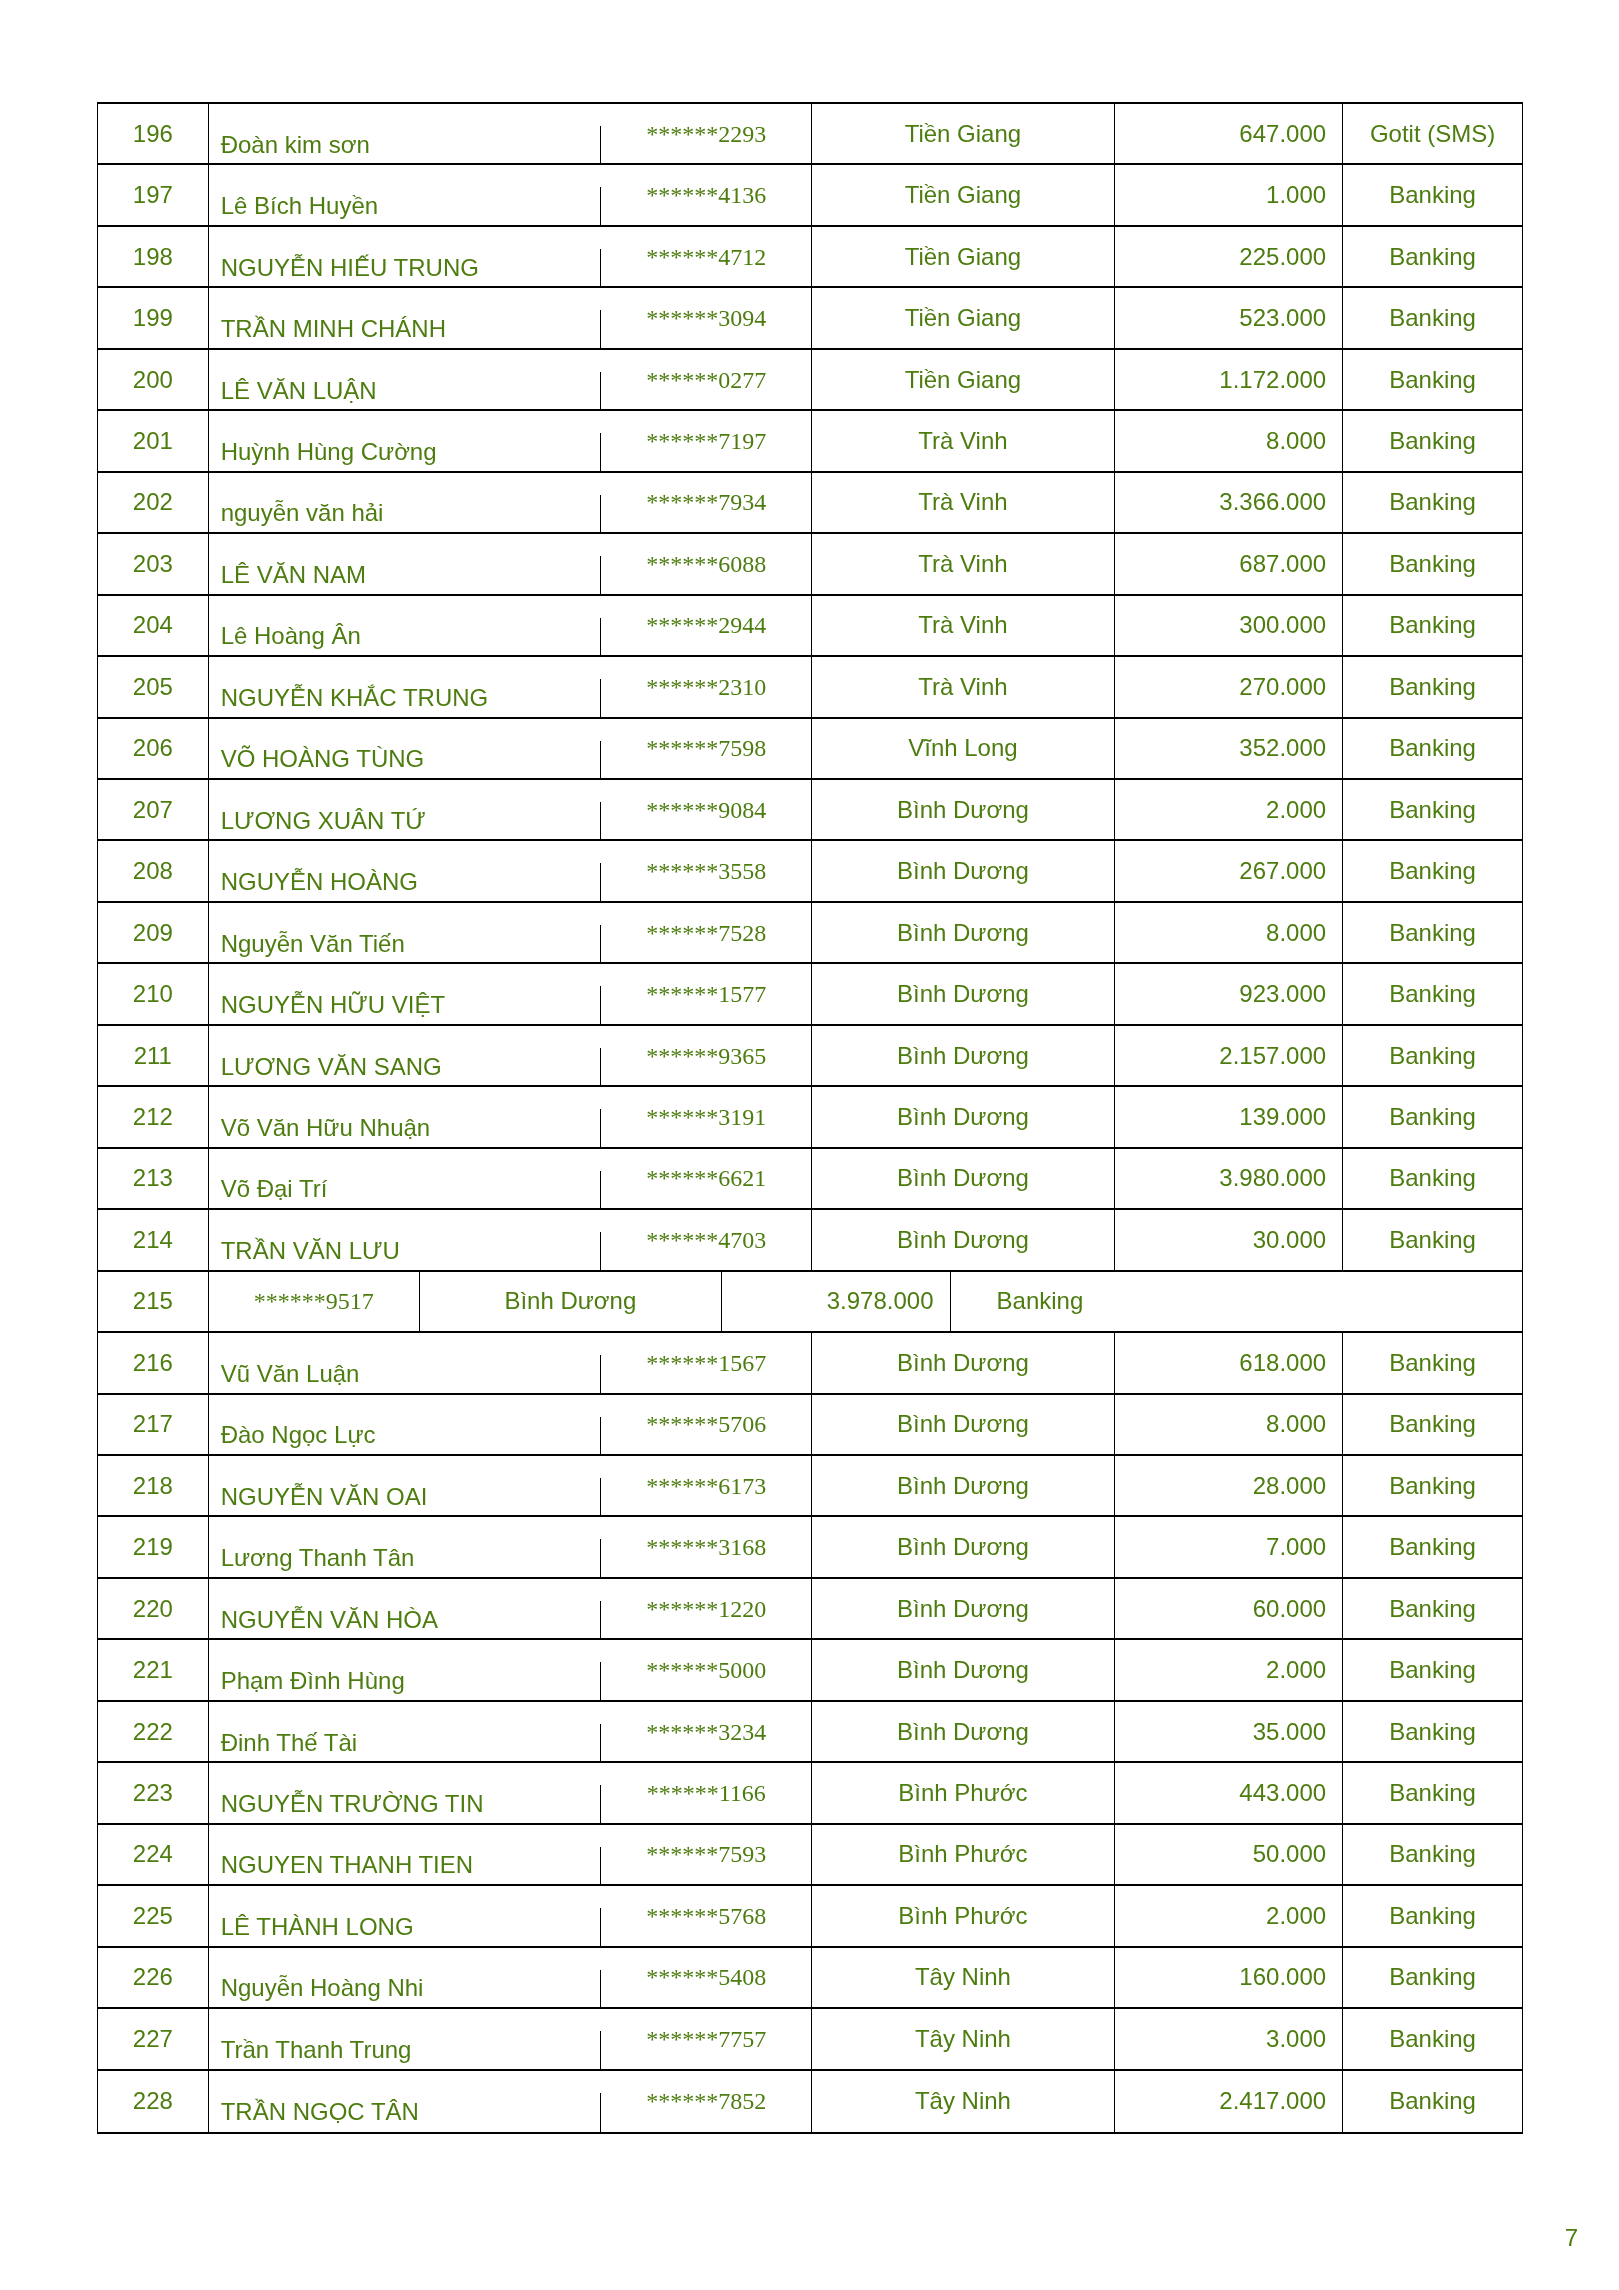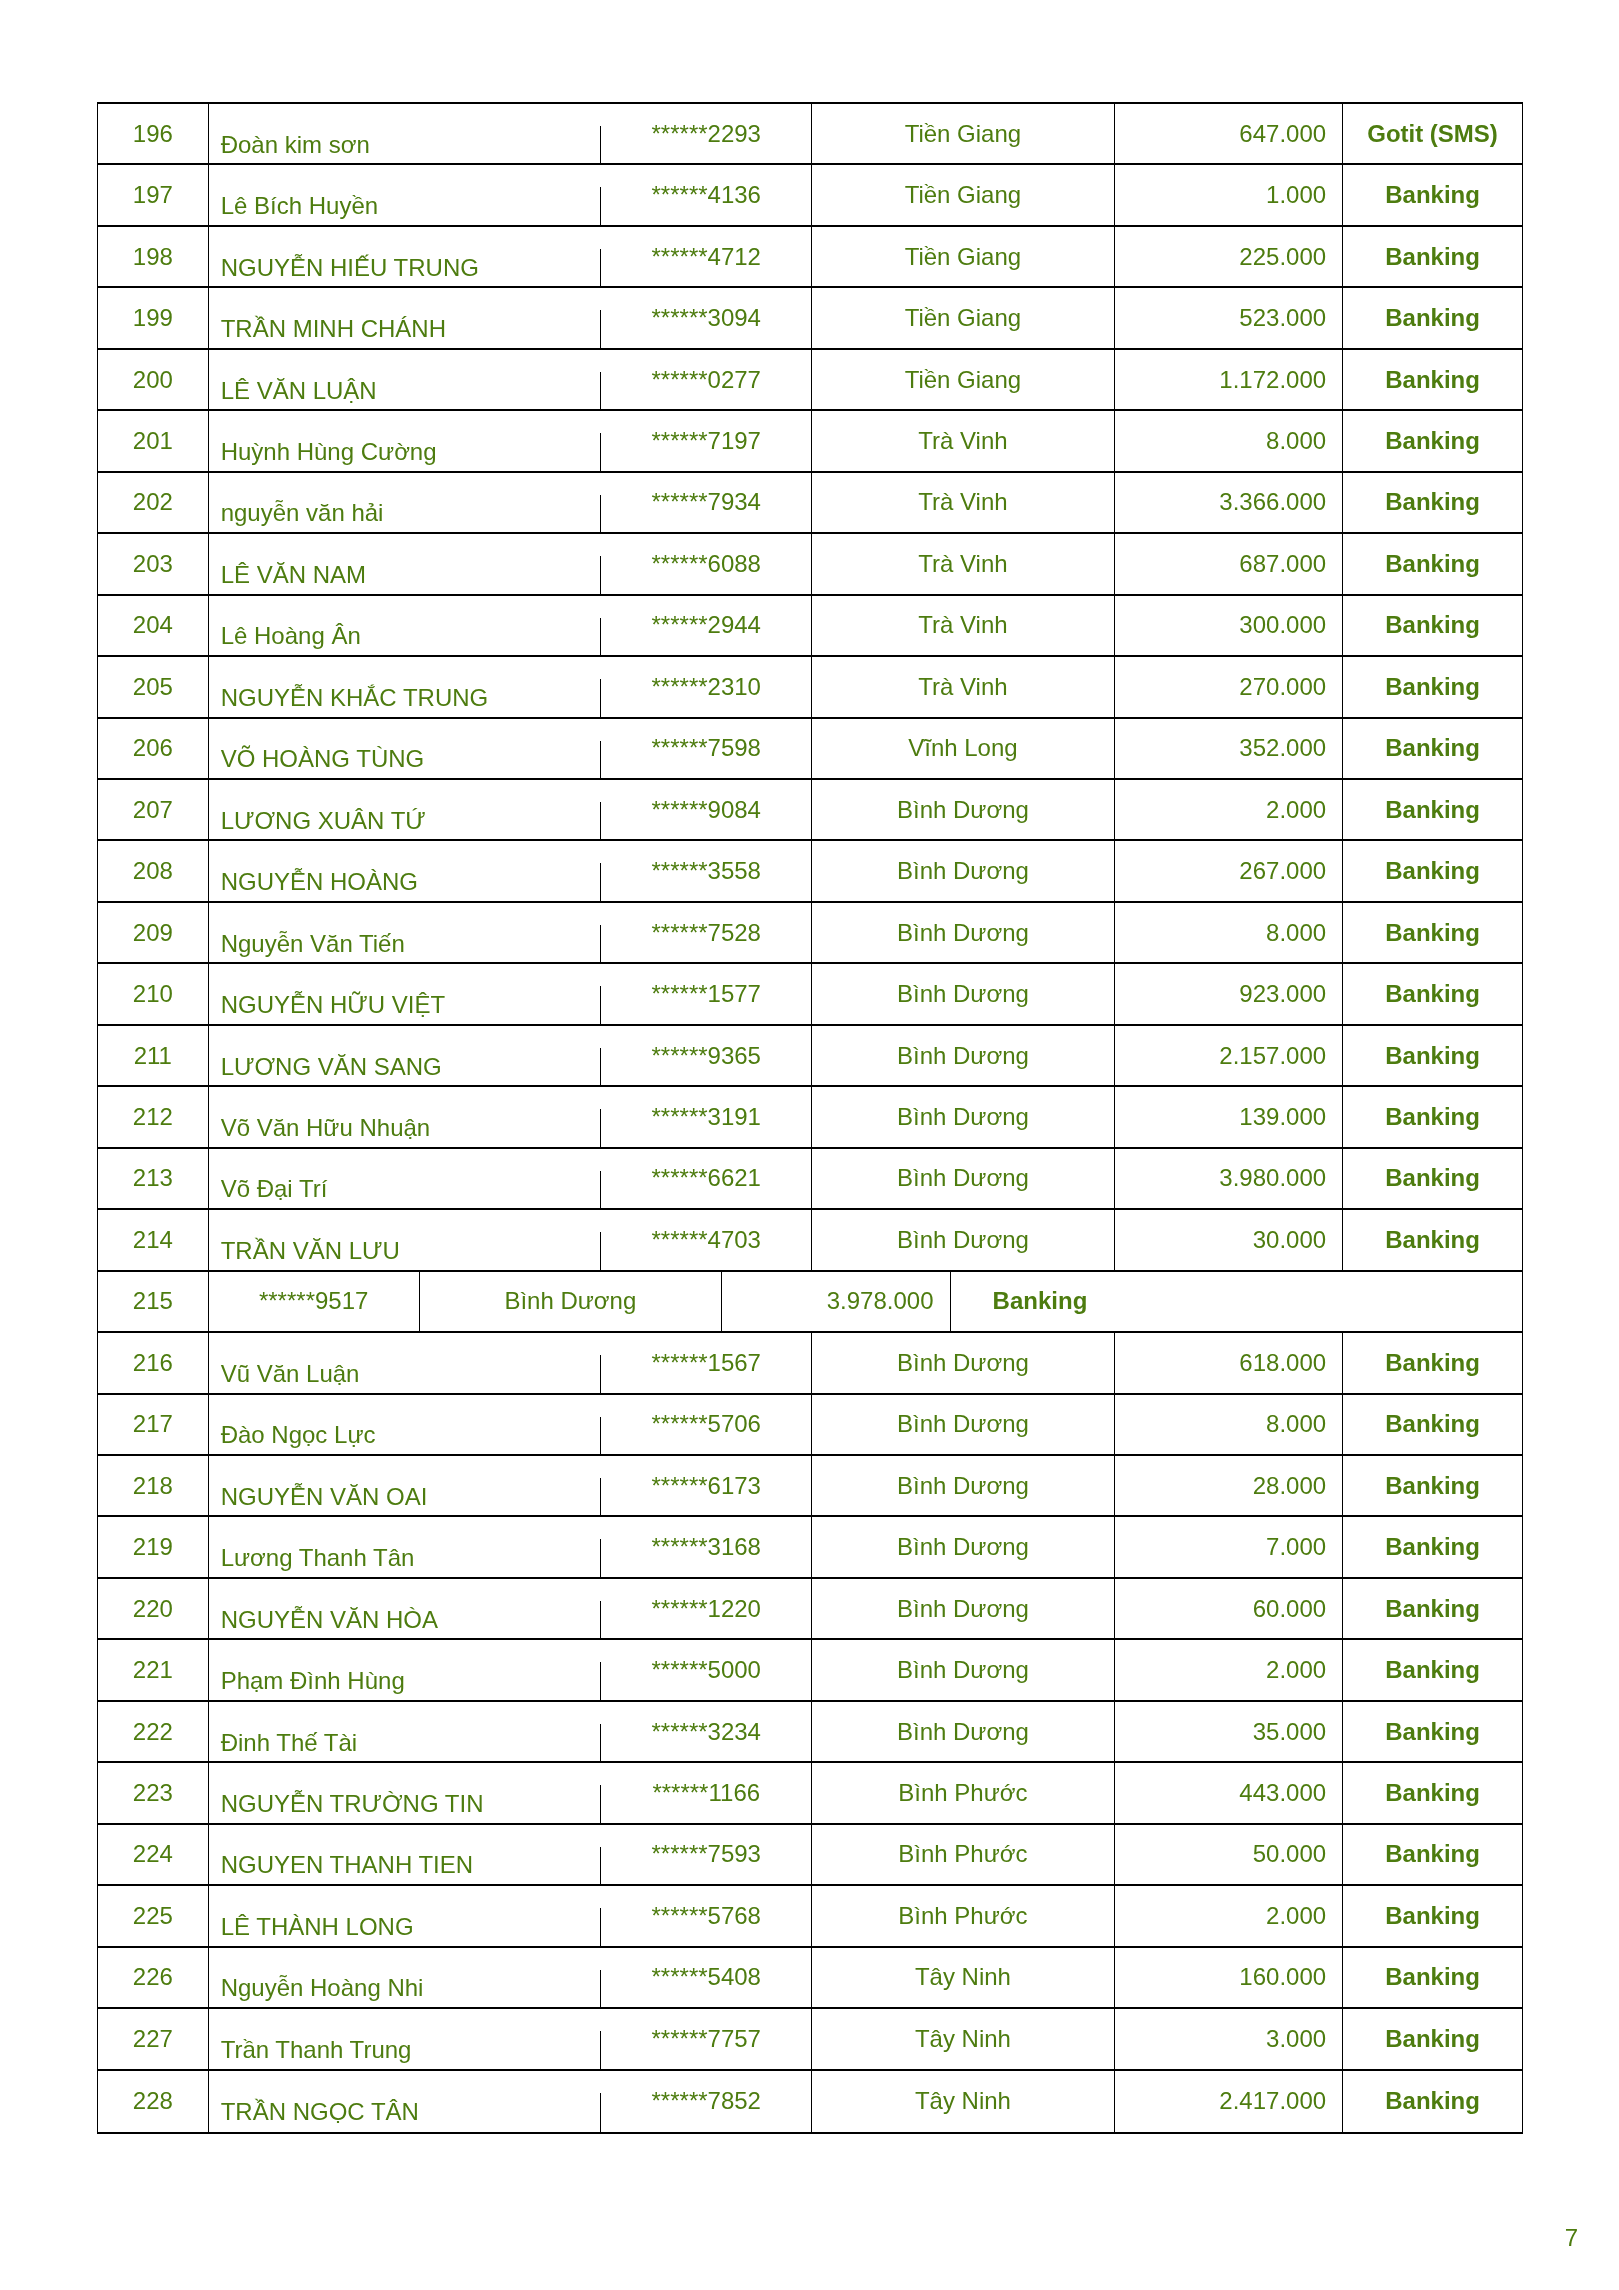--- a/index.html
+++ b/index.html
@@ -50,7 +50,7 @@
   .cell:last-child { border-right: none; font-weight: bold; }
   .c-no       { width: 7.77%;  justify-content: center; }
   .c-name     { width: 27.57%; justify-content: flex-start; padding-left: 12px; margin-top: 22px; }
-  .c-phone    { width: 14.82%; justify-content: center; }
+  .c-phone    { width: 14.82%; justify-content: center; font-family: Liberation Serif, serif; }
   .c-province { width: 21.23%; justify-content: center; }
   .c-amount   { width: 16.05%; justify-content: flex-end; padding-right: 16px; }
   .c-method   { width: 12.56%; justify-content: center; }

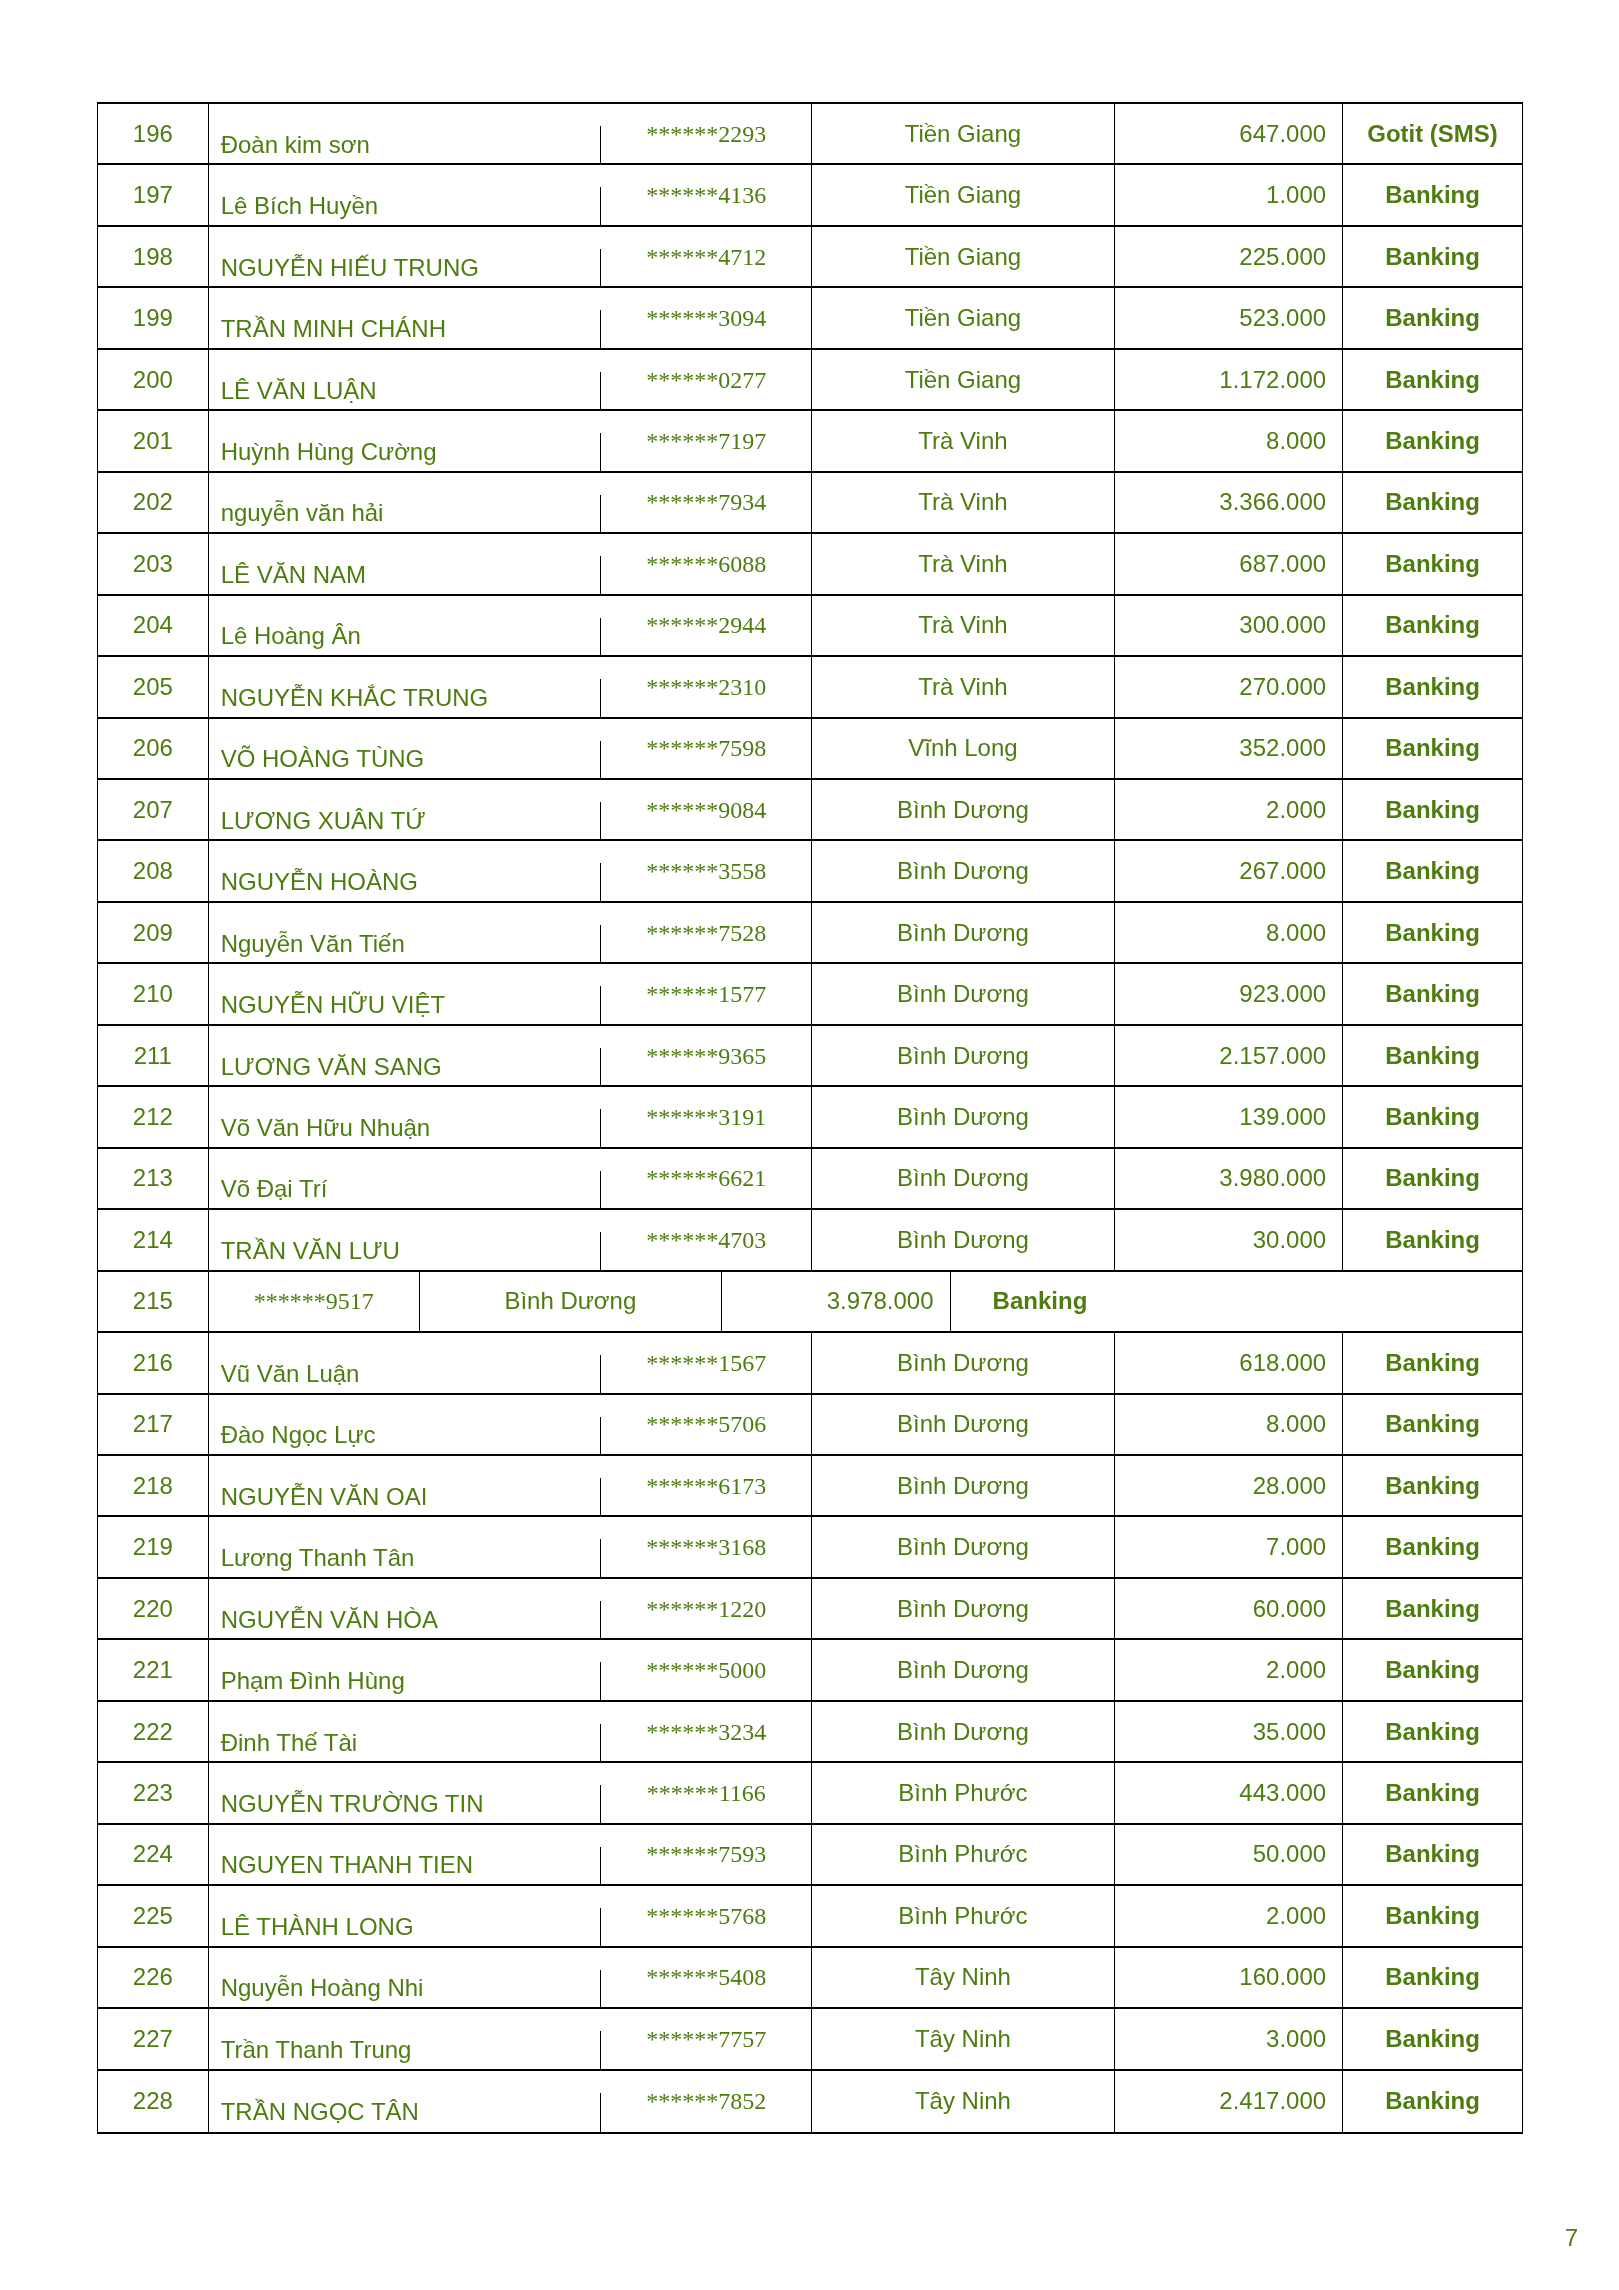--- a/index.html
+++ b/index.html
@@ -47,7 +47,7 @@
     white-space: nowrap;
     overflow: hidden;
   }
-  .cell:last-child { border-right: none; font-weight: bold; }
+  .cell:last-child { border-right: none; }
   .c-no       { width: 7.77%;  justify-content: center; }
   .c-name     { width: 27.57%; justify-content: flex-start; padding-left: 12px; margin-top: 22px; }
   .c-phone    { width: 14.82%; justify-content: center; font-family: Liberation Serif, serif; }

